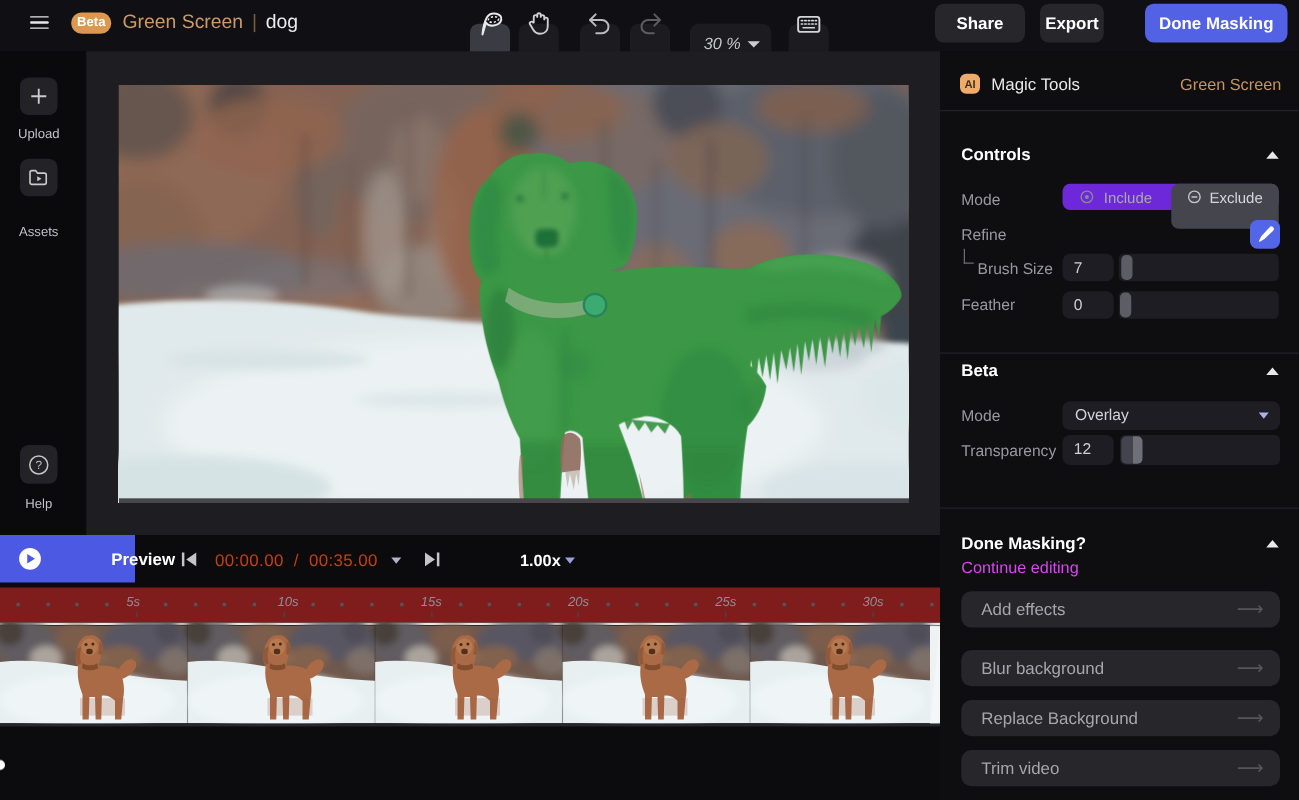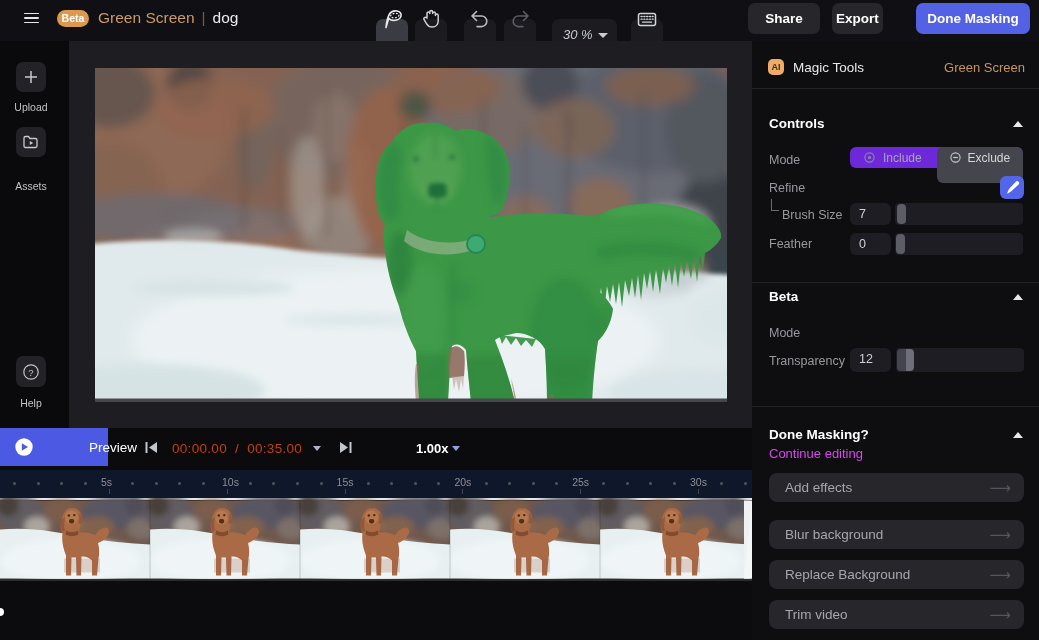--- a/index.html
+++ b/index.html
@@ -351,6 +351,10 @@
     <div class="caretup" style="top:253px;"></div>
 
     <div class="abs" style="left:17px;top:285px;">Mode</div>
+    <div class="abs" style="left:98px;top:279.5px;width:173.5px;height:23px;background:#1d1d23;border-radius:6px;color:#d2d2d8;line-height:23px;">
+      <span style="padding-left:10px;">Overlay</span>
+      <span style="position:absolute;right:9px;top:9.5px;width:0;height:0;border-left:4.5px solid transparent;border-right:4.5px solid transparent;border-top:5px solid #aab1e8;"></span>
+    </div>
     <div class="abs" style="left:17px;top:313px;">Transparency</div>
     <div class="vbox abs" style="top:307px;height:23.5px;line-height:23.5px;">12</div>
     <div class="strack abs" style="left:143.5px;top:307px;width:128.5px;height:23.5px;">

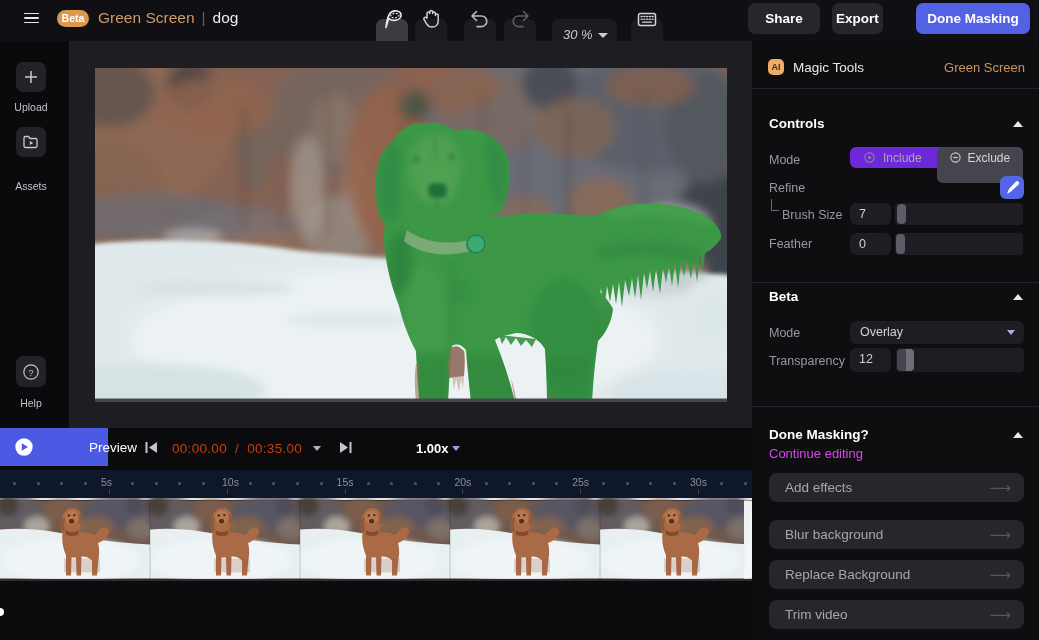--- a/index.html
+++ b/index.html
@@ -378,7 +378,7 @@
         <circle cx="9" cy="9" r="8.7" fill="#fff"></circle>
         <path d="M6.8 5.2 L13 9 L6.8 12.8 Z" fill="#4c59e2"></path>
       </svg>
-      <span class="abs" style="left:45px;top:12px;font-weight:normal;font-size:13.5px;padding-left:44px;">Preview</span>
+      <span class="abs" style="left:45px;top:12px;font-weight:bold;font-size:13.5px;padding-left:44px;">Preview</span>
     </div>
     <svg class="abs" style="left:145px;top:13px;" width="13" height="13" viewBox="0 0 13 13">
       <rect x="0.5" y="1" width="2" height="11" fill="#c2c5ca"></rect>

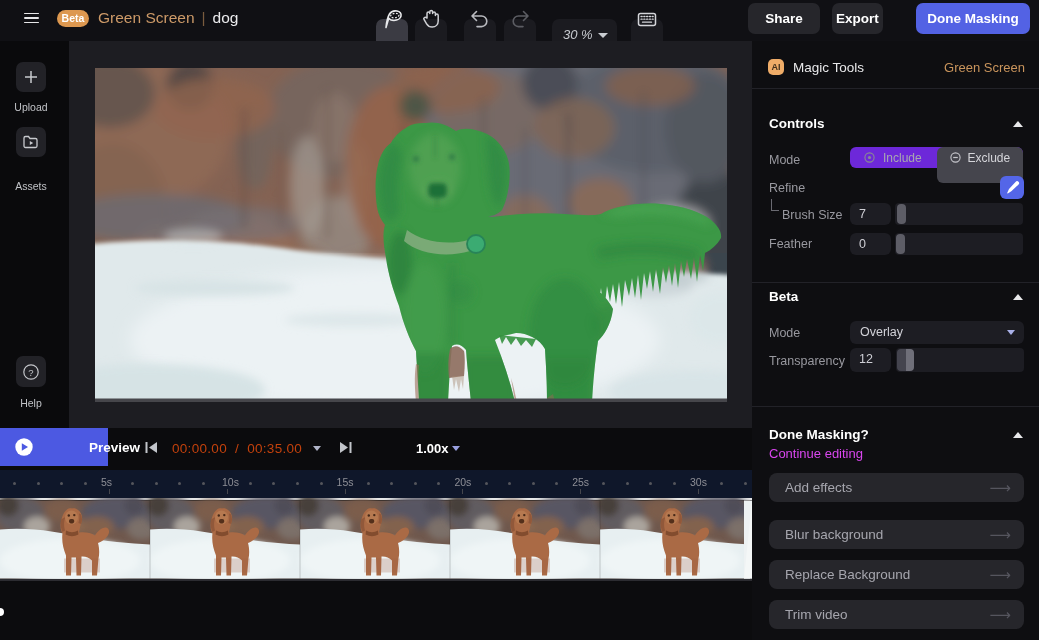--- a/index.html
+++ b/index.html
@@ -52,7 +52,7 @@
   
   #transport { left:0; top:428px; width:752px; height:42px; background:#0b0b0d; }
   #previewb { left:0; top:0; width:108px; height:38px; background:#4c59e2; color:#fff; }
-  #ruler { left:0; top:470px; width:752px; height:28px; background:#0f172a; }
+  #ruler { left:0; top:470px; width:752px; height:28px; background:#7f1d1d;font-style:italic; }
   .rlab { position:absolute; top:6px; font-size:10.5px; color:#8e8f96; }
   .rdot { position:absolute; top:12px; width:3px; height:3px; border-radius:50%; background:#54555c; }
   .rtick { position:absolute; top:19px; width:1px; height:5px; background:#45464c; }

